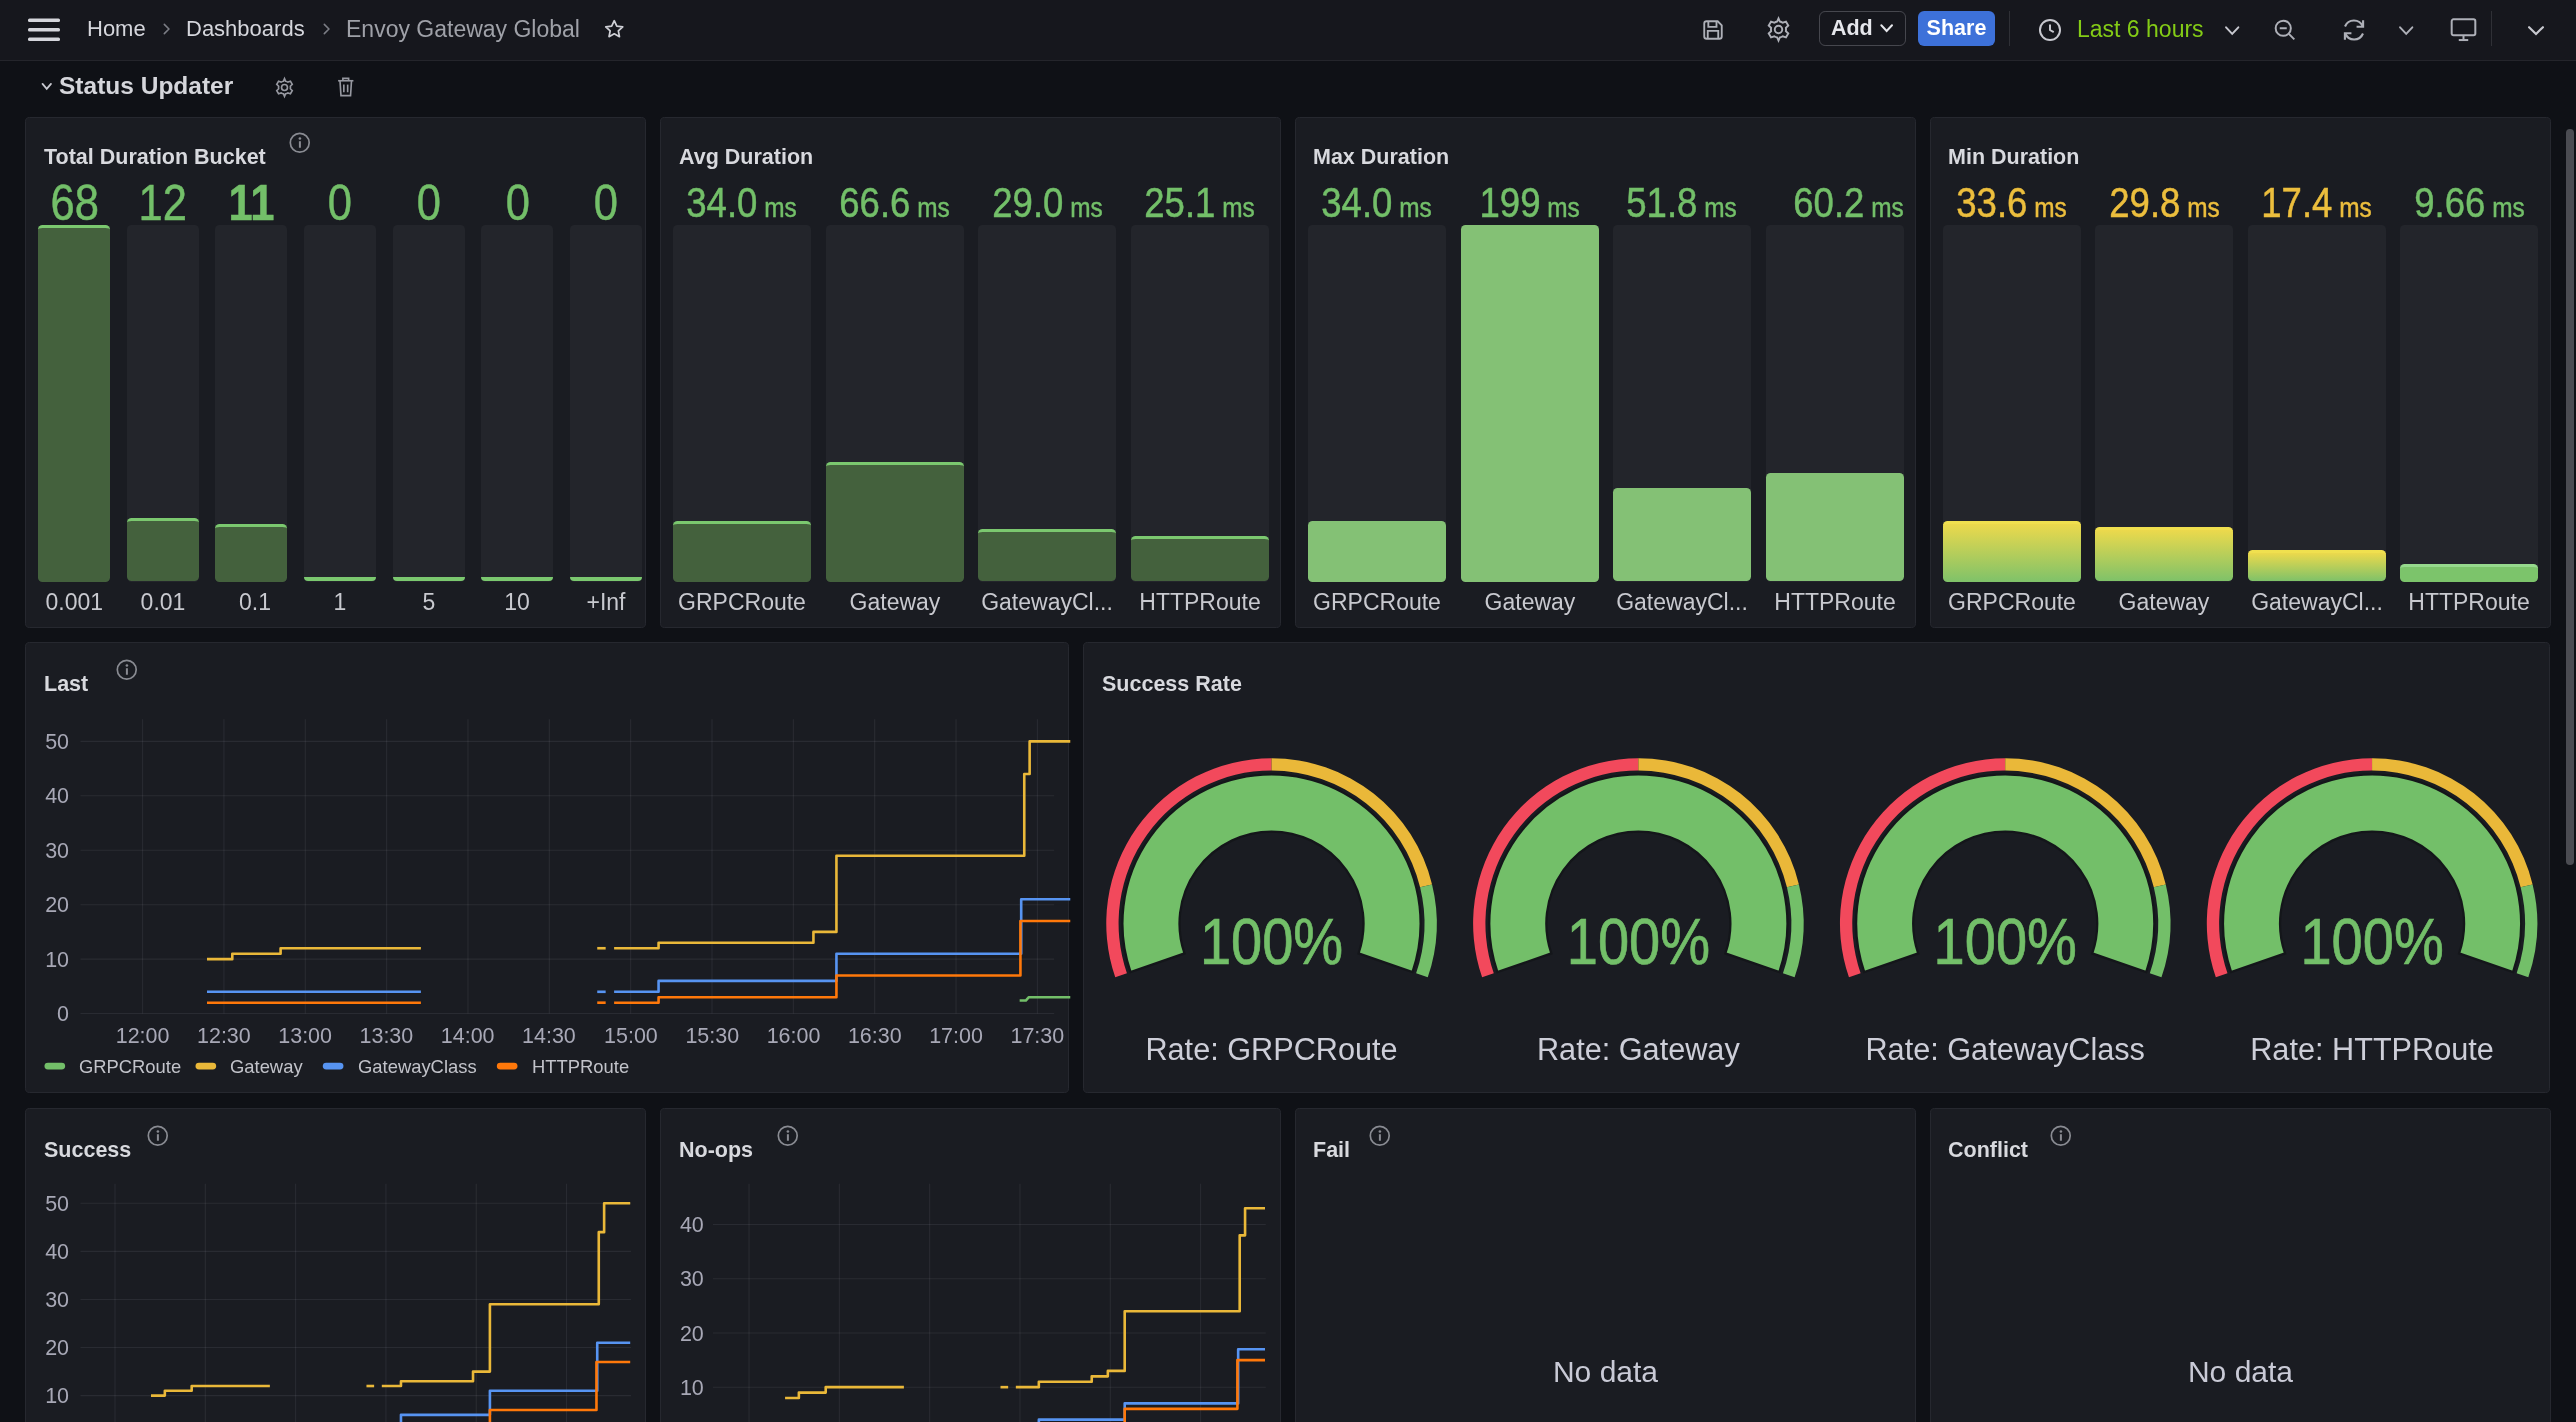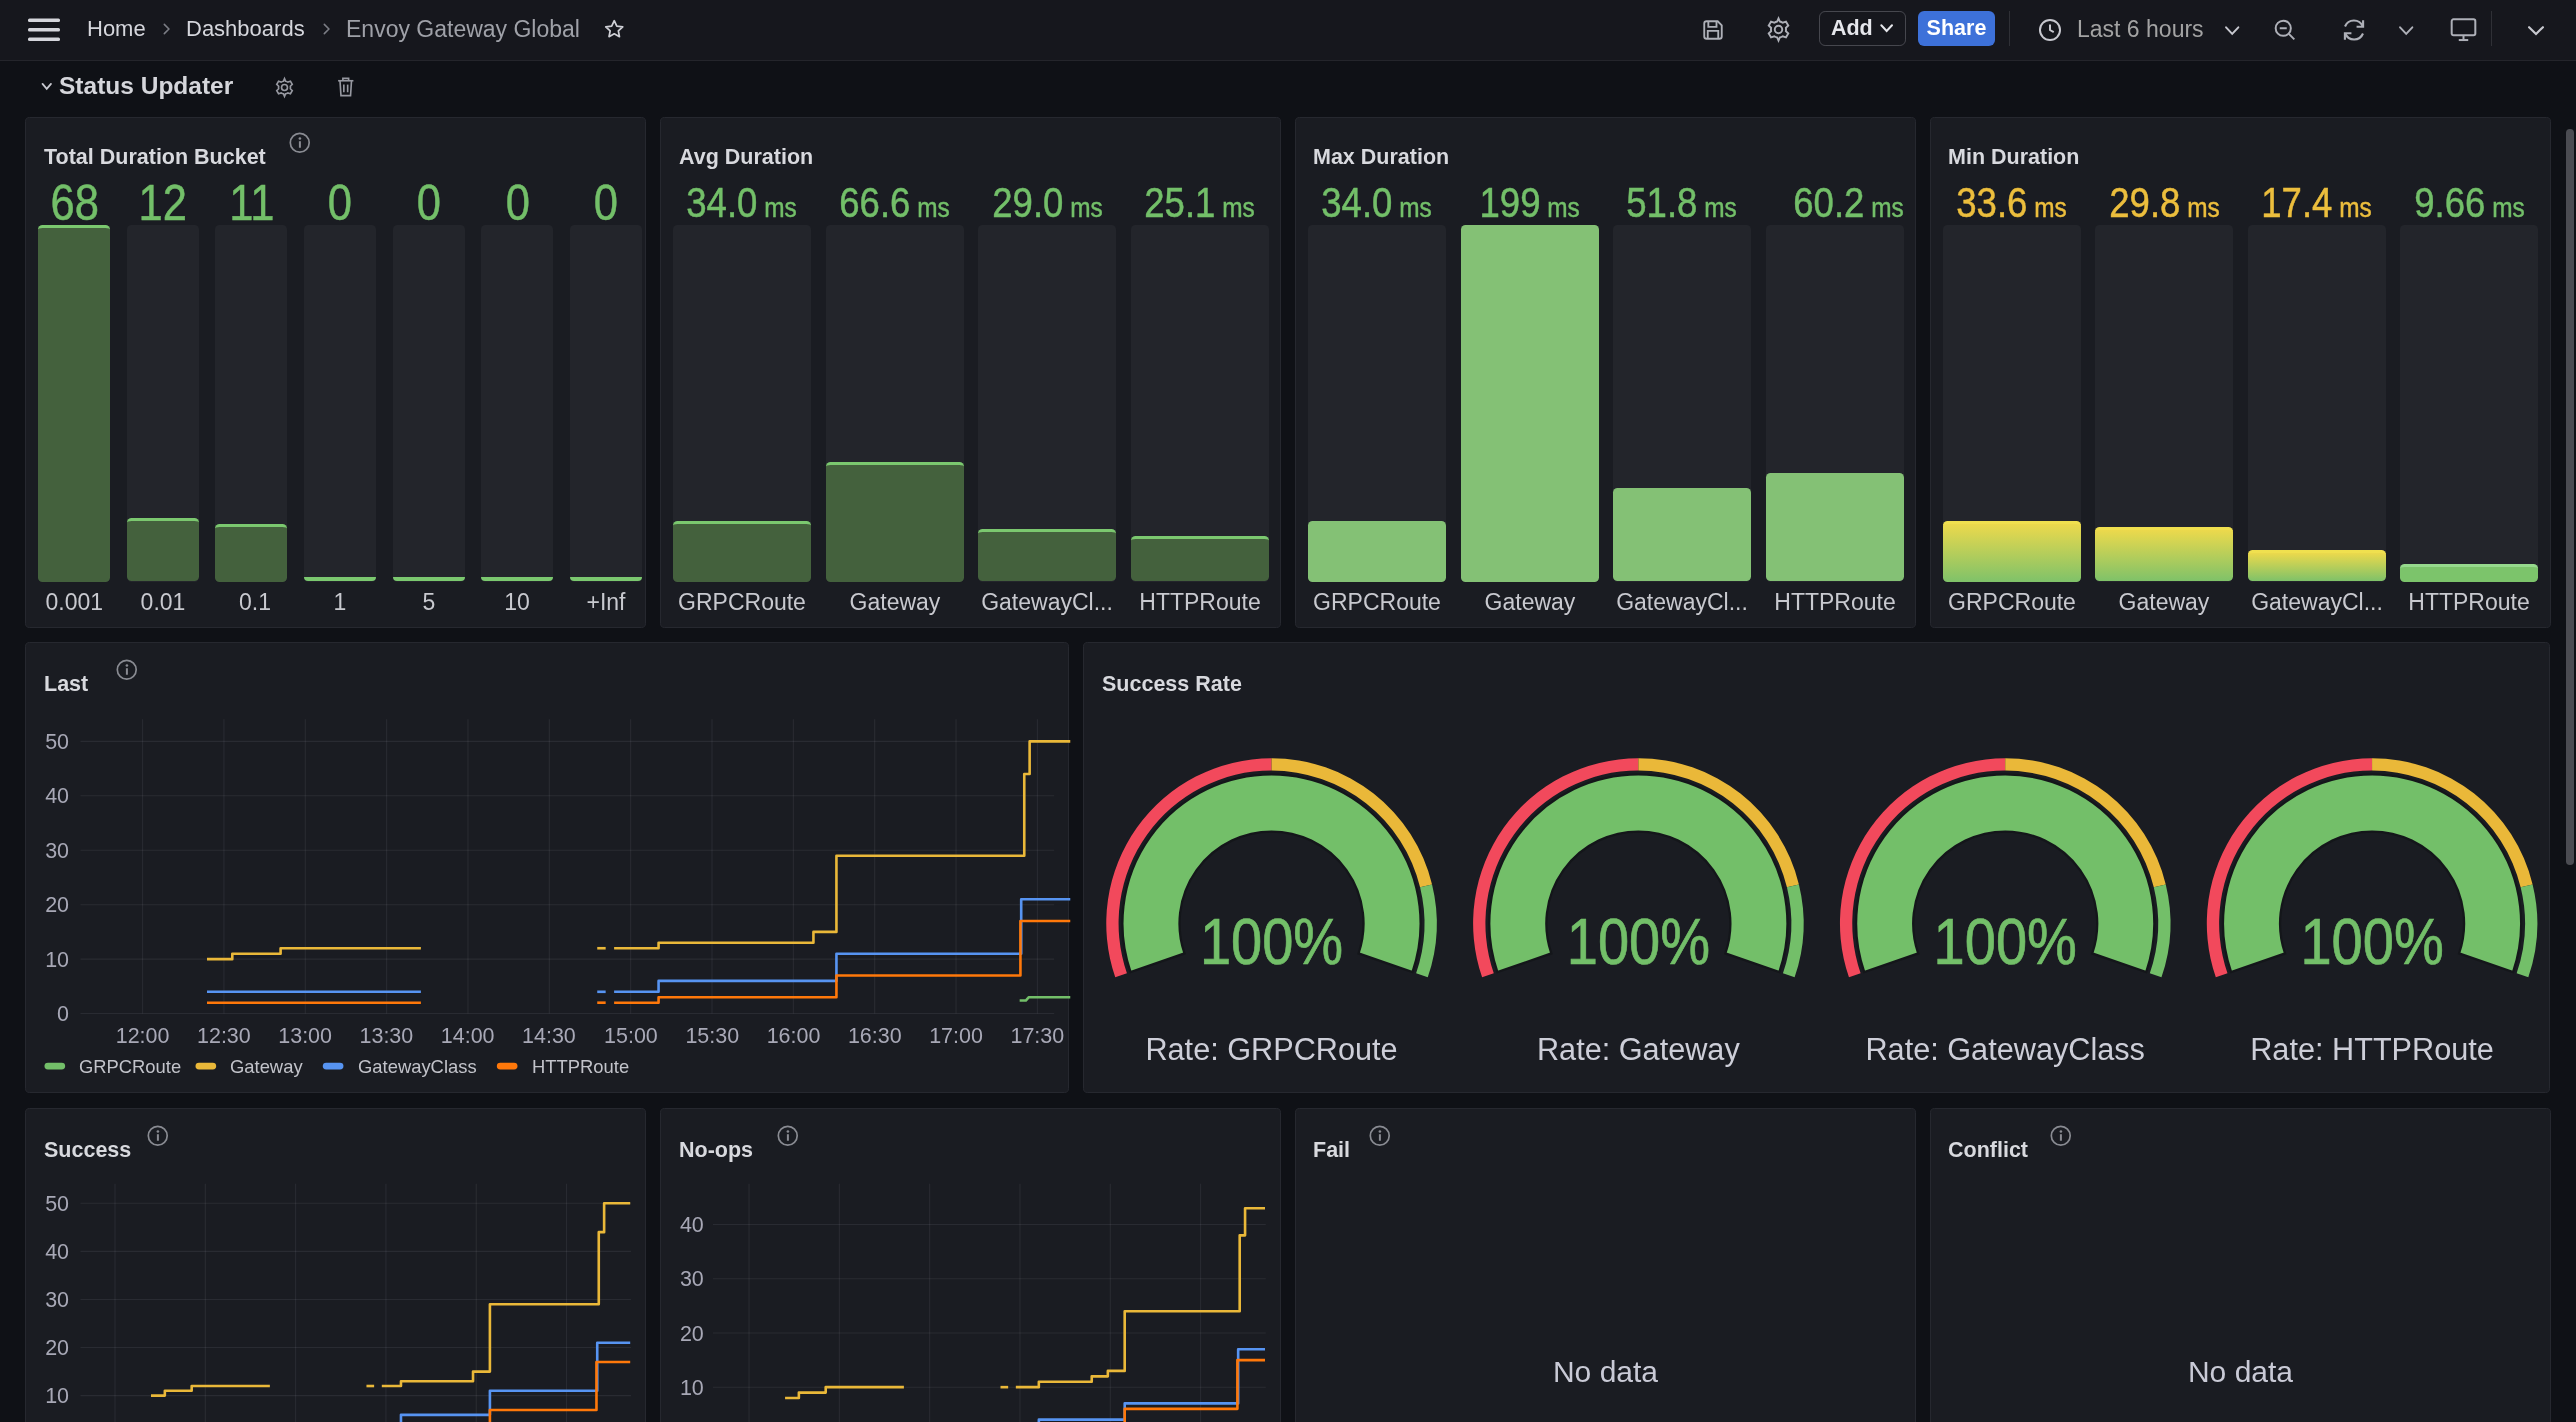--- a/index.html
+++ b/index.html
@@ -48,7 +48,7 @@
 <circle cx="12" cy="12" r="8.6"></circle>
     <path d="M12 7.2 V12 L15.2 13.8"></path>
   </svg>
-<div class="abs" style="left:2077px;top:17.6px;font-size:23px;line-height:1;color:#a3a3a3;">Last 6 hours</div>
+<div class="abs" style="left:2077px;top:17.6px;font-size:23px;line-height:1;color:#84cc16;">Last 6 hours</div>
 <svg style="left:2223px;top:24.5px" width="18.4" height="12.3" viewBox="0 0 24 16">
     <path d="M4,3 L12,11.5 L20,3" stroke="#c7c8cf" stroke-width="2.6" fill="none" stroke-linecap="round"></path>
   </svg>

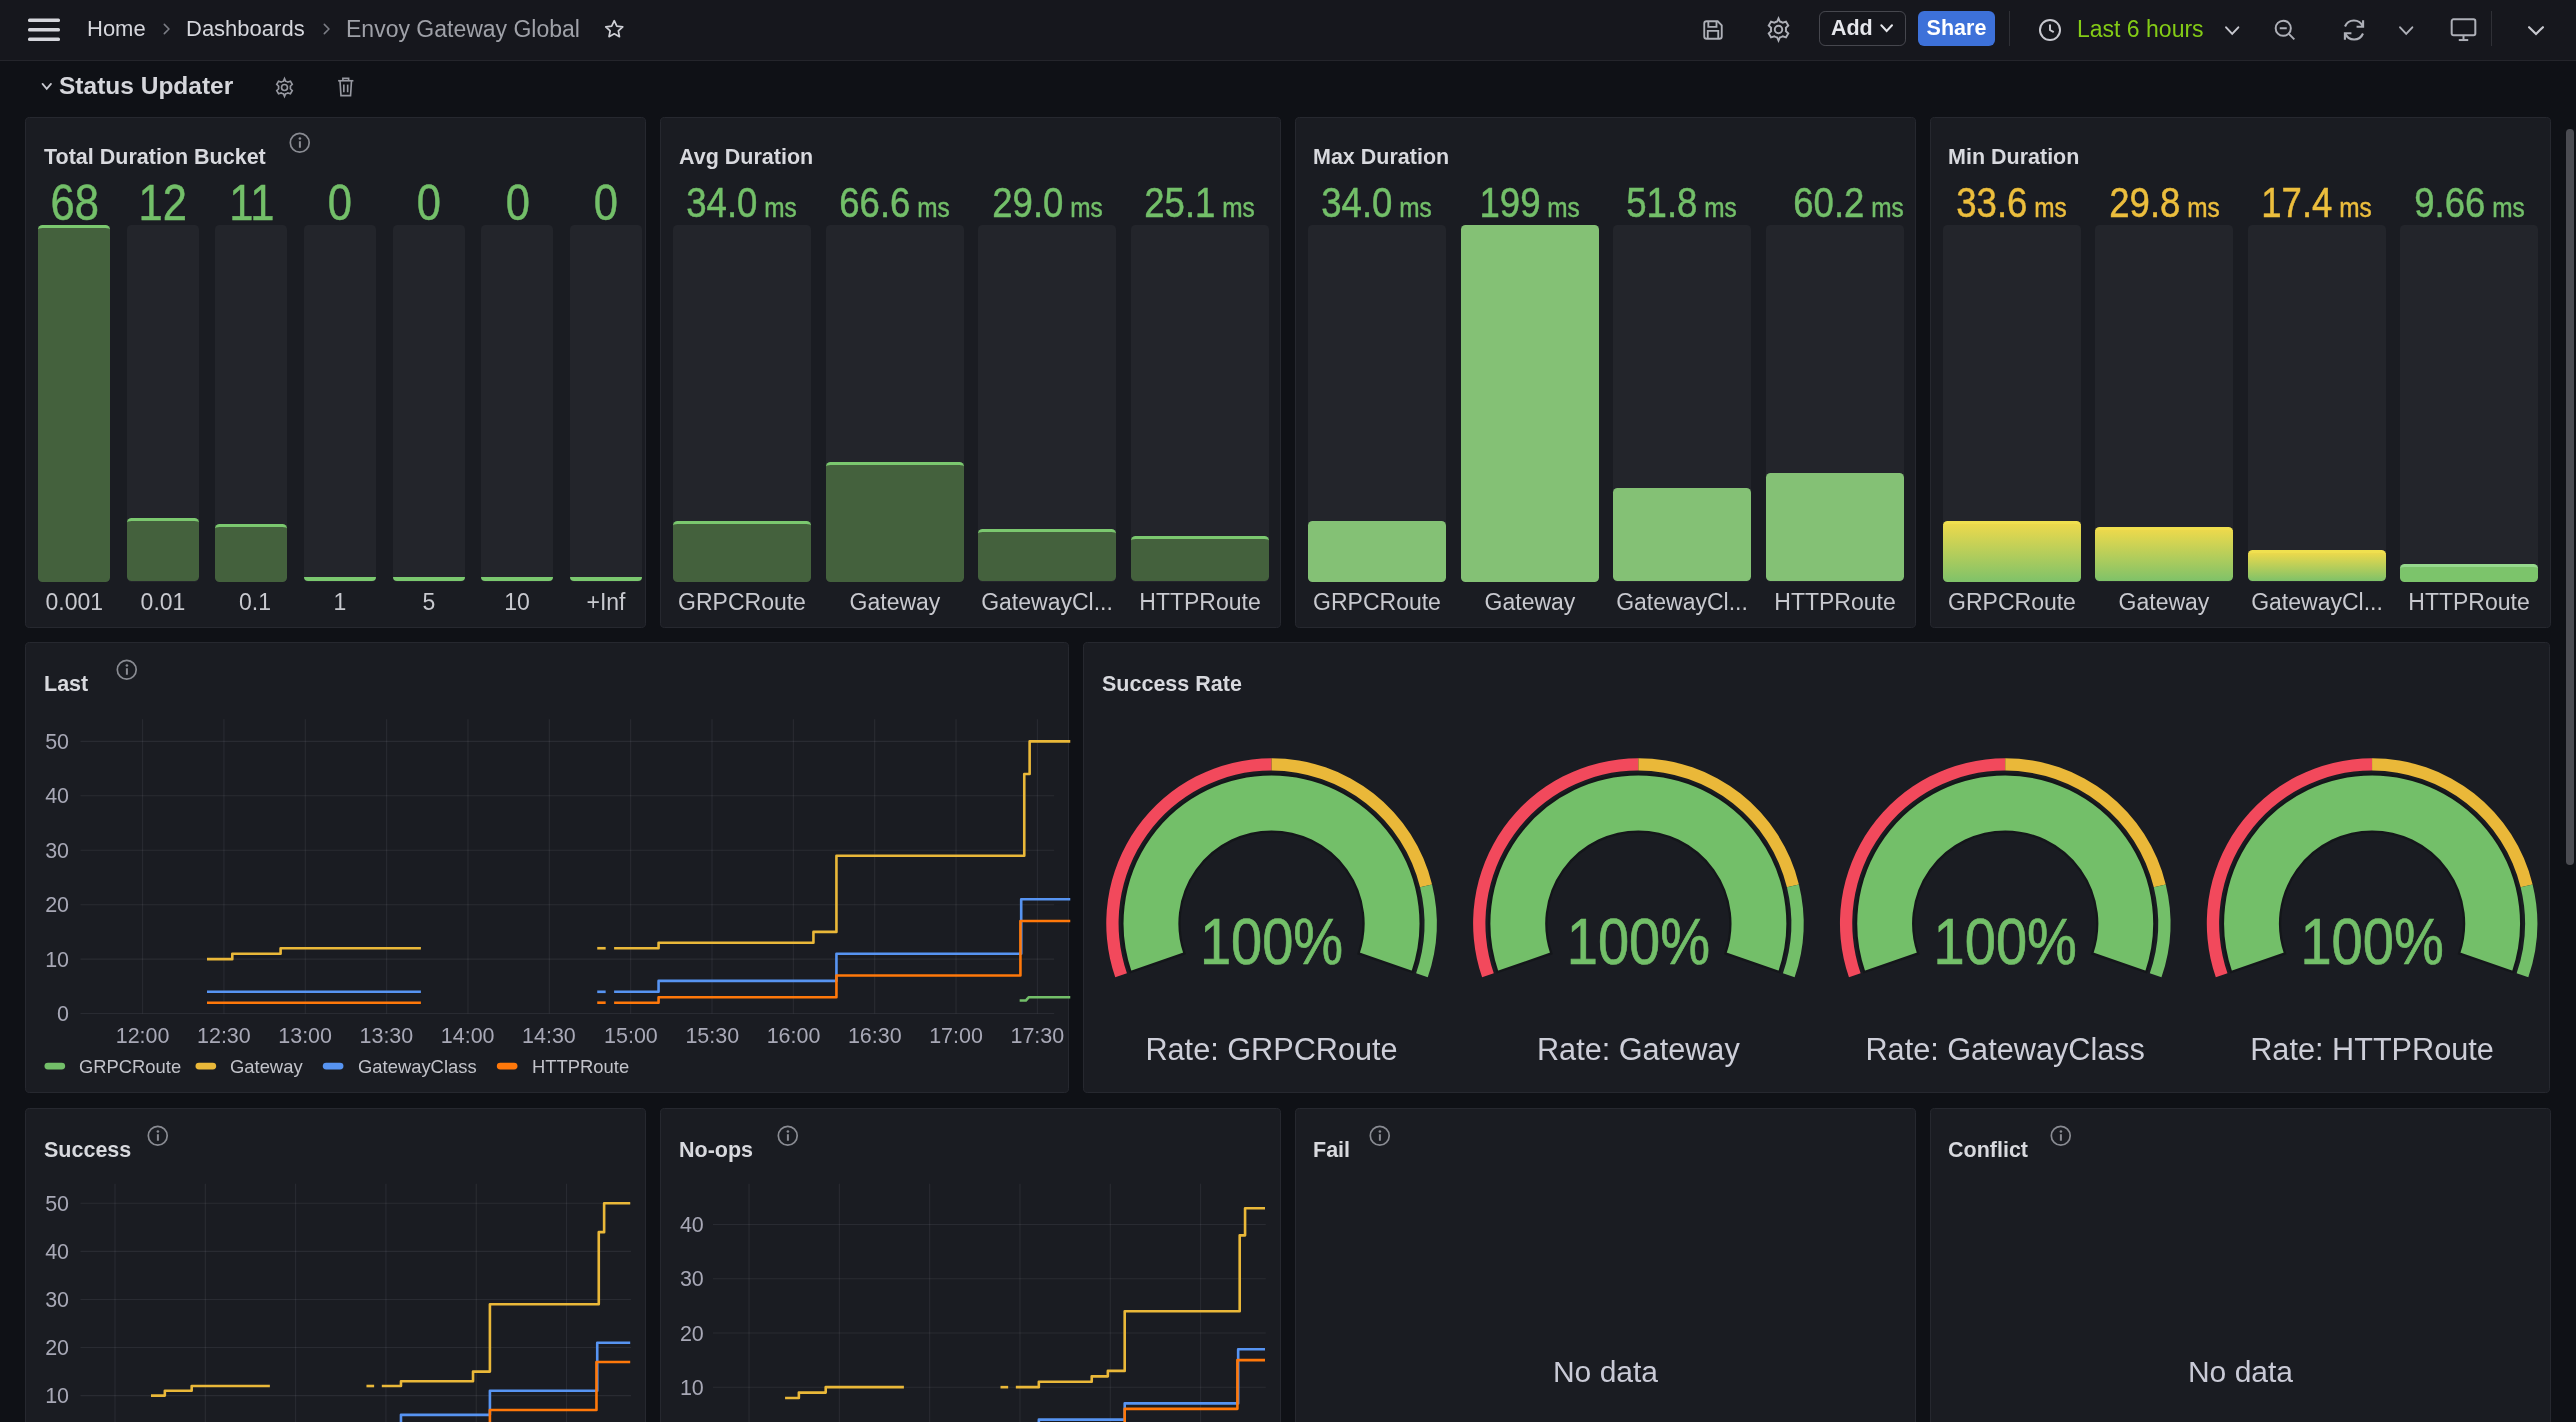--- a/index.html
+++ b/index.html
@@ -114,7 +114,7 @@
 <div class="abs" style="left:215px;top:225px;width:72px;height:357px;background:#23252b;border-radius:4.6px;"></div>
 <div class="abs" style="left:215px;top:524px;width:72px;height:58px;background:#44613d;border-top:3.8px solid #7bc86f;border-radius:4.6px 4.6px 4.6px 4.6px;"></div>
 <div class="xlabel" style="left:169px;top:591px;width:164px;padding-left:8px;">0.1</div>
-<div class="val" style="left:83px;top:178px;width:337px;font-size:50px;font-weight:400;color:#73bf69;"><span class="sc">11</span></div>
+<div class="val" style="left:83px;top:178px;width:337px;font-size:50px;font-weight:700;color:#73bf69;"><span class="sc">11</span></div>
 <div class="abs" style="left:304px;top:225px;width:72px;height:357px;background:#23252b;border-radius:4.6px;"></div>
 <div class="abs" style="left:304px;top:577px;width:72px;height:3.8px;background:#7bc86f;border-radius:0 0 4.6px 4.6px;"></div>
 <div class="xlabel" style="left:258px;top:591px;width:164px;">1</div>

